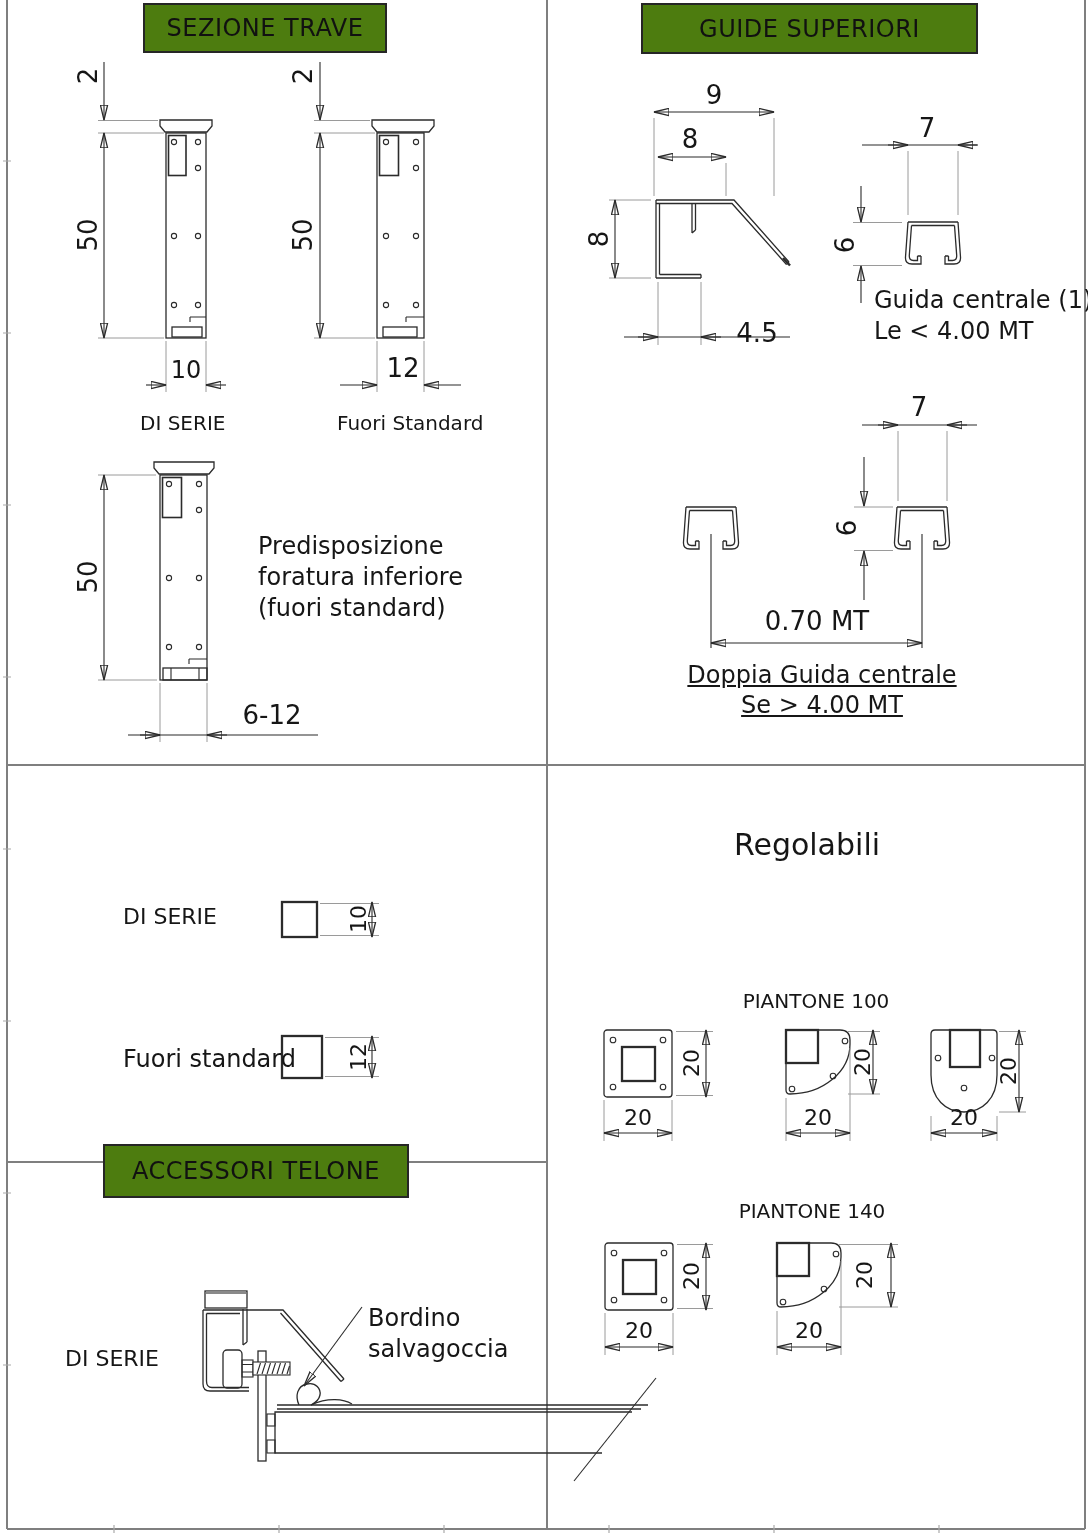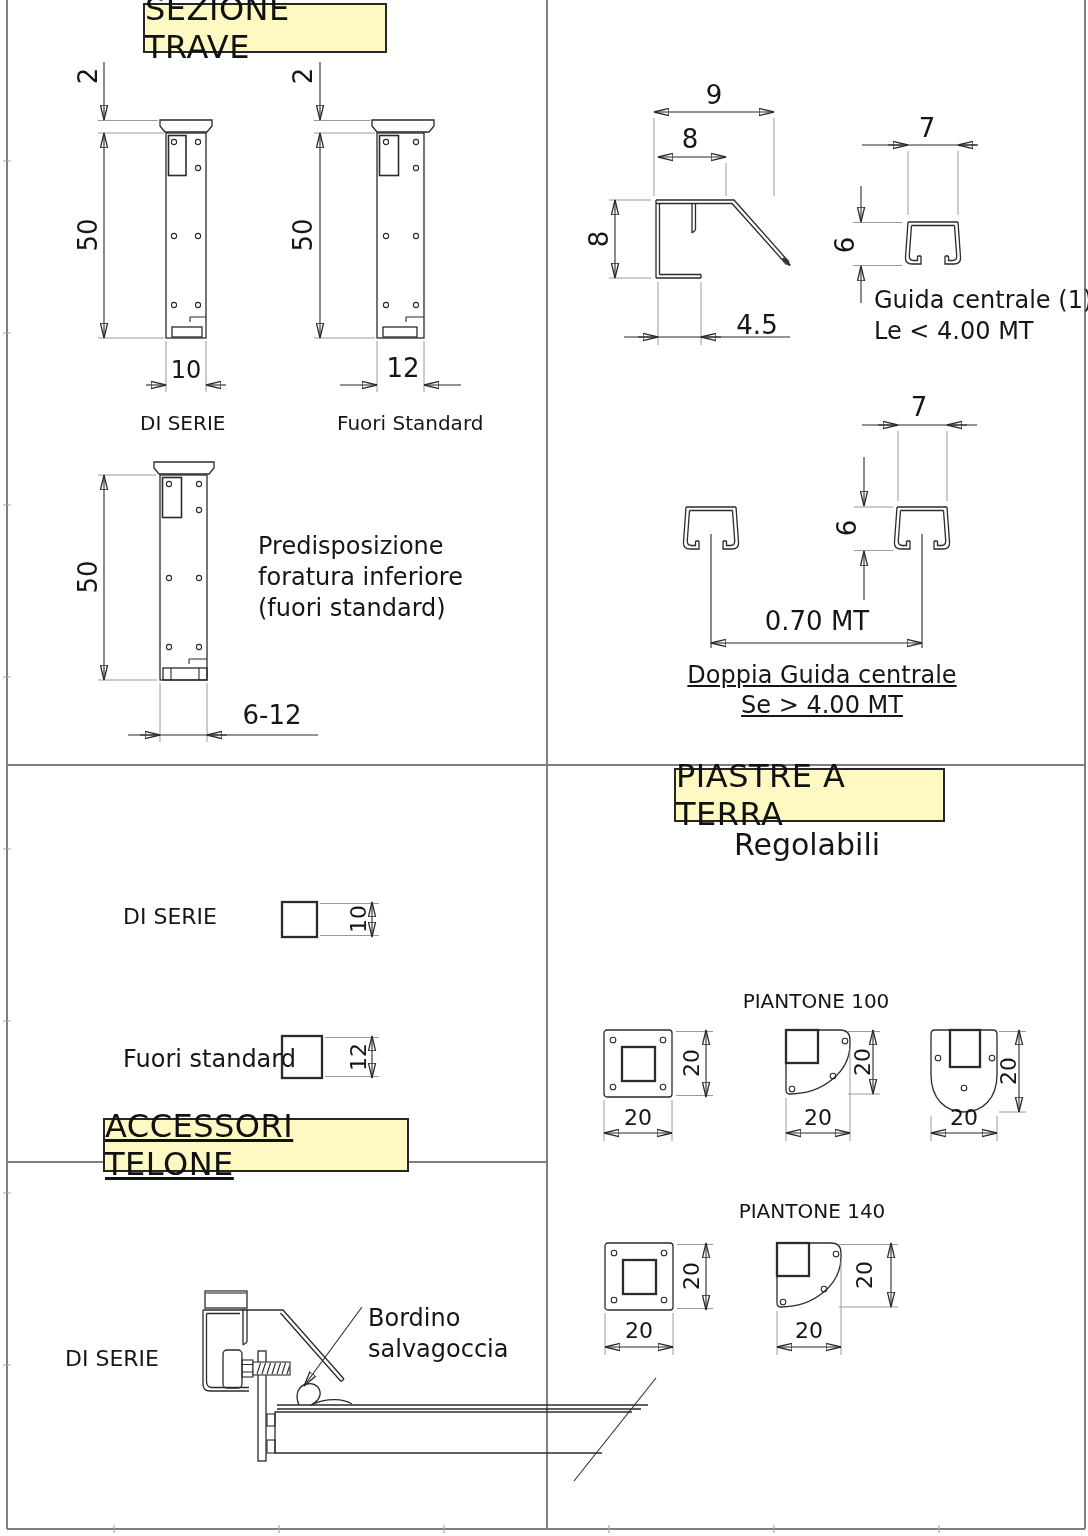--- a/index.html
+++ b/index.html
@@ -26,8 +26,8 @@
   .fs30{font-size:30px;}
   .caption{line-height:31px;}
   .capcenter{text-align:center;transform:translate(-50%,0);line-height:30px;text-decoration:underline;}
-  .tbox{position:absolute;background:#fef9c3;border:2px solid #262626;display:flex;align-items:center;
-        justify-content:center;font-size:32px;color:#111;letter-spacing:0.5px;}
+  .tbox{position:absolute;background:#4d7c0f;border:2px solid #262626;display:flex;align-items:center;
+        justify-content:center;font-size:24px;color:#111;letter-spacing:0.5px;text-align:right;}
 </style>
 </head>
 <body>

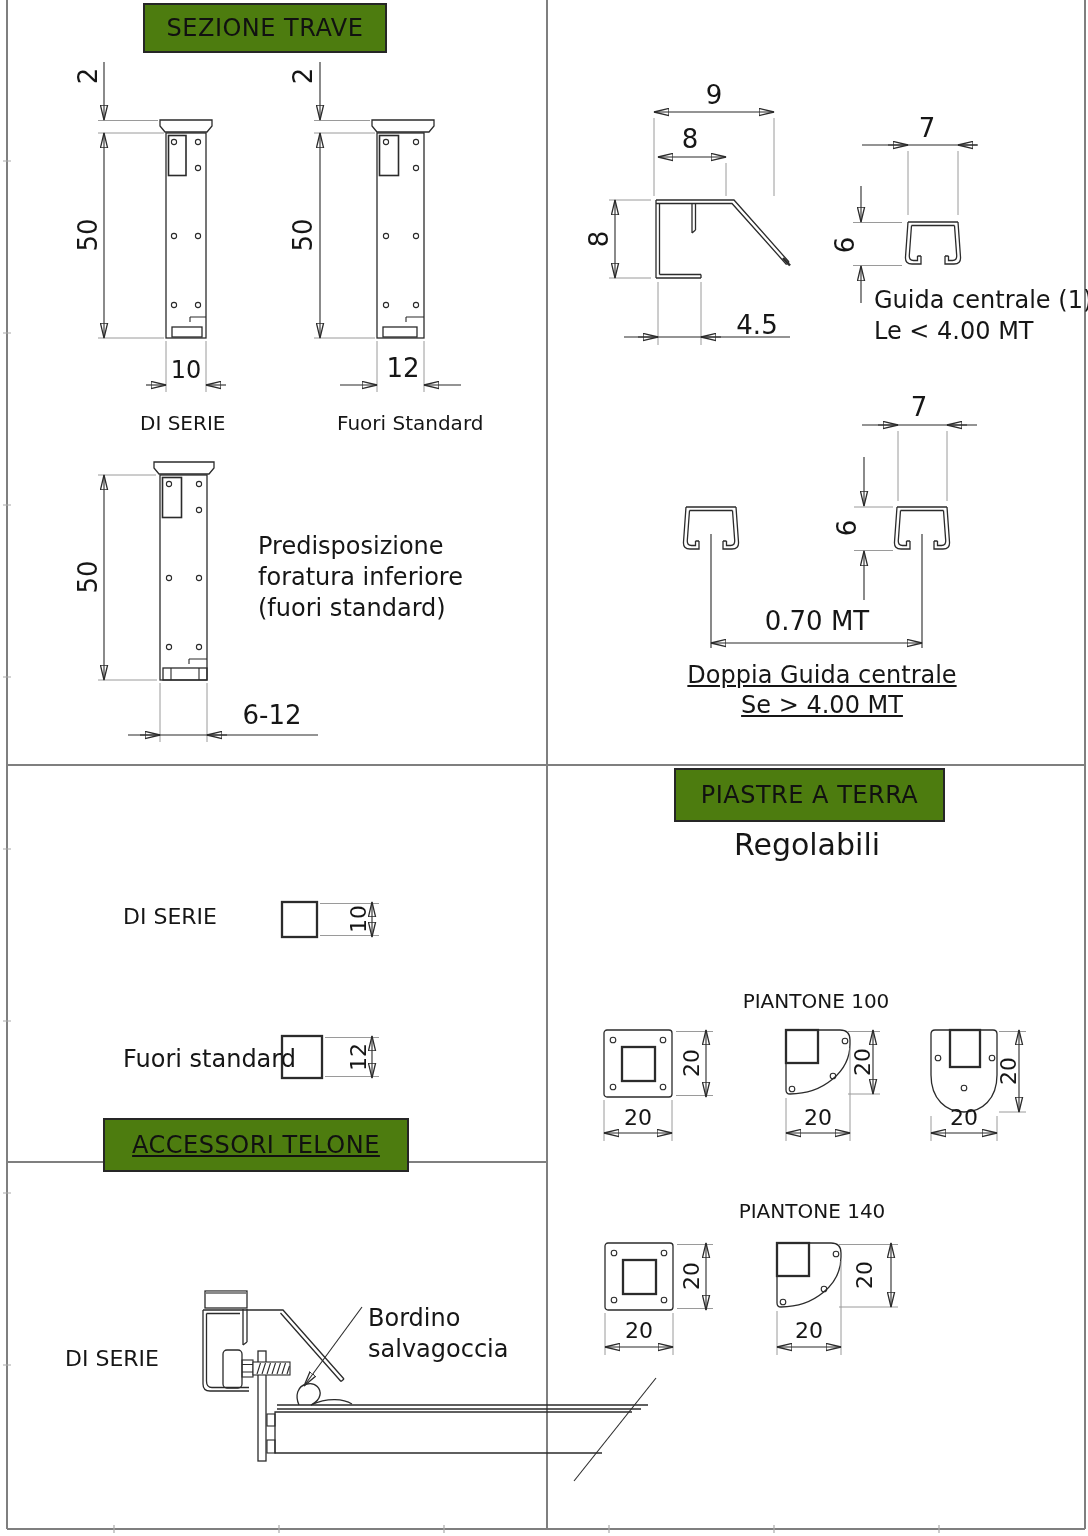--- a/index.html
+++ b/index.html
@@ -248,6 +248,9 @@
 <div class="tbox" style="left:143px;top:3px;width:240px;height:46px;">
   <span>SEZIONE TRAVE</span>
 </div>
+<div class="tbox" style="left:641px;top:3px;width:333px;height:47px;">
+  <span>GUIDE SUPERIORI</span>
+</div>
 <div class="tbox" style="left:674px;top:768px;width:267px;height:50px;">
   <span>PIASTRE A TERRA</span>
 </div>

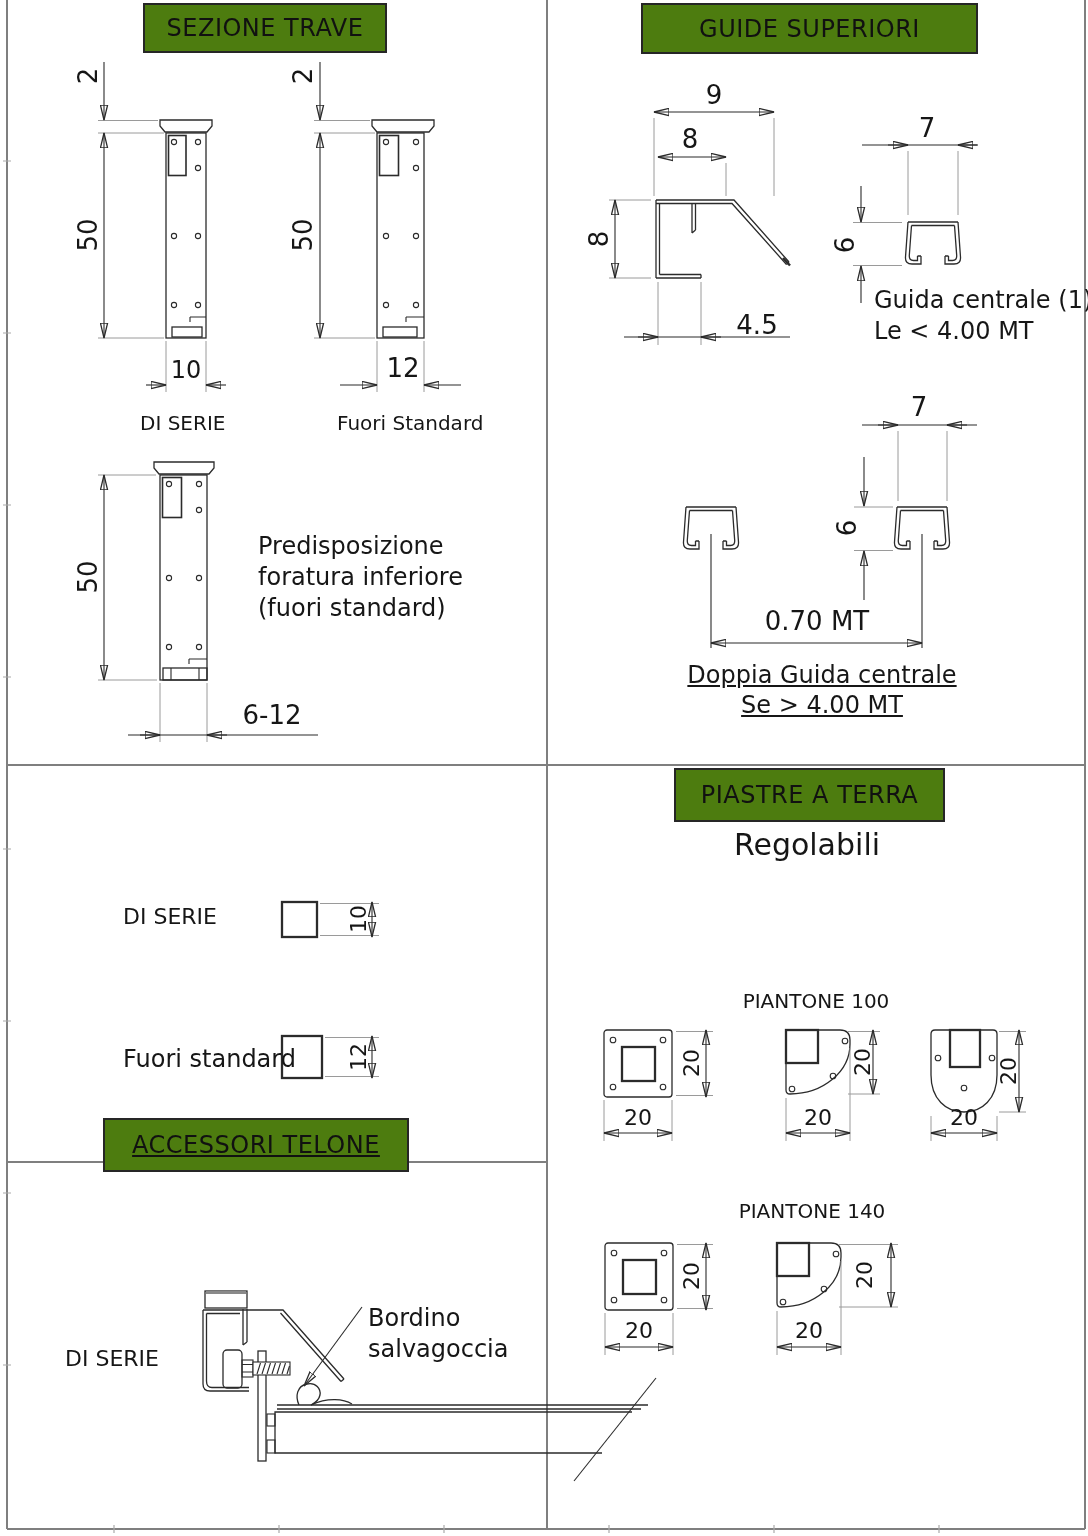--- a/index.html
+++ b/index.html
@@ -277,7 +277,7 @@
 <div class="lbl ctr fs26" style="left:714px;top:95px;">9</div>
 <div class="lbl ctr fs26" style="left:690px;top:139px;">8</div>
 <div class="lbl rot fs26" style="left:599px;top:239px;">8</div>
-<div class="lbl ctr fs26" style="left:757px;top:325px;">4.5</div>
+<div class="lbl ctr fs26" style="left:757px;top:333px;">4.5</div>
 <div class="lbl ctr fs26" style="left:927px;top:128px;">7</div>
 <div class="lbl rot fs26" style="left:845px;top:245px;">6</div>
 <div class="lbl fs24 caption" style="left:874px;top:285px;">

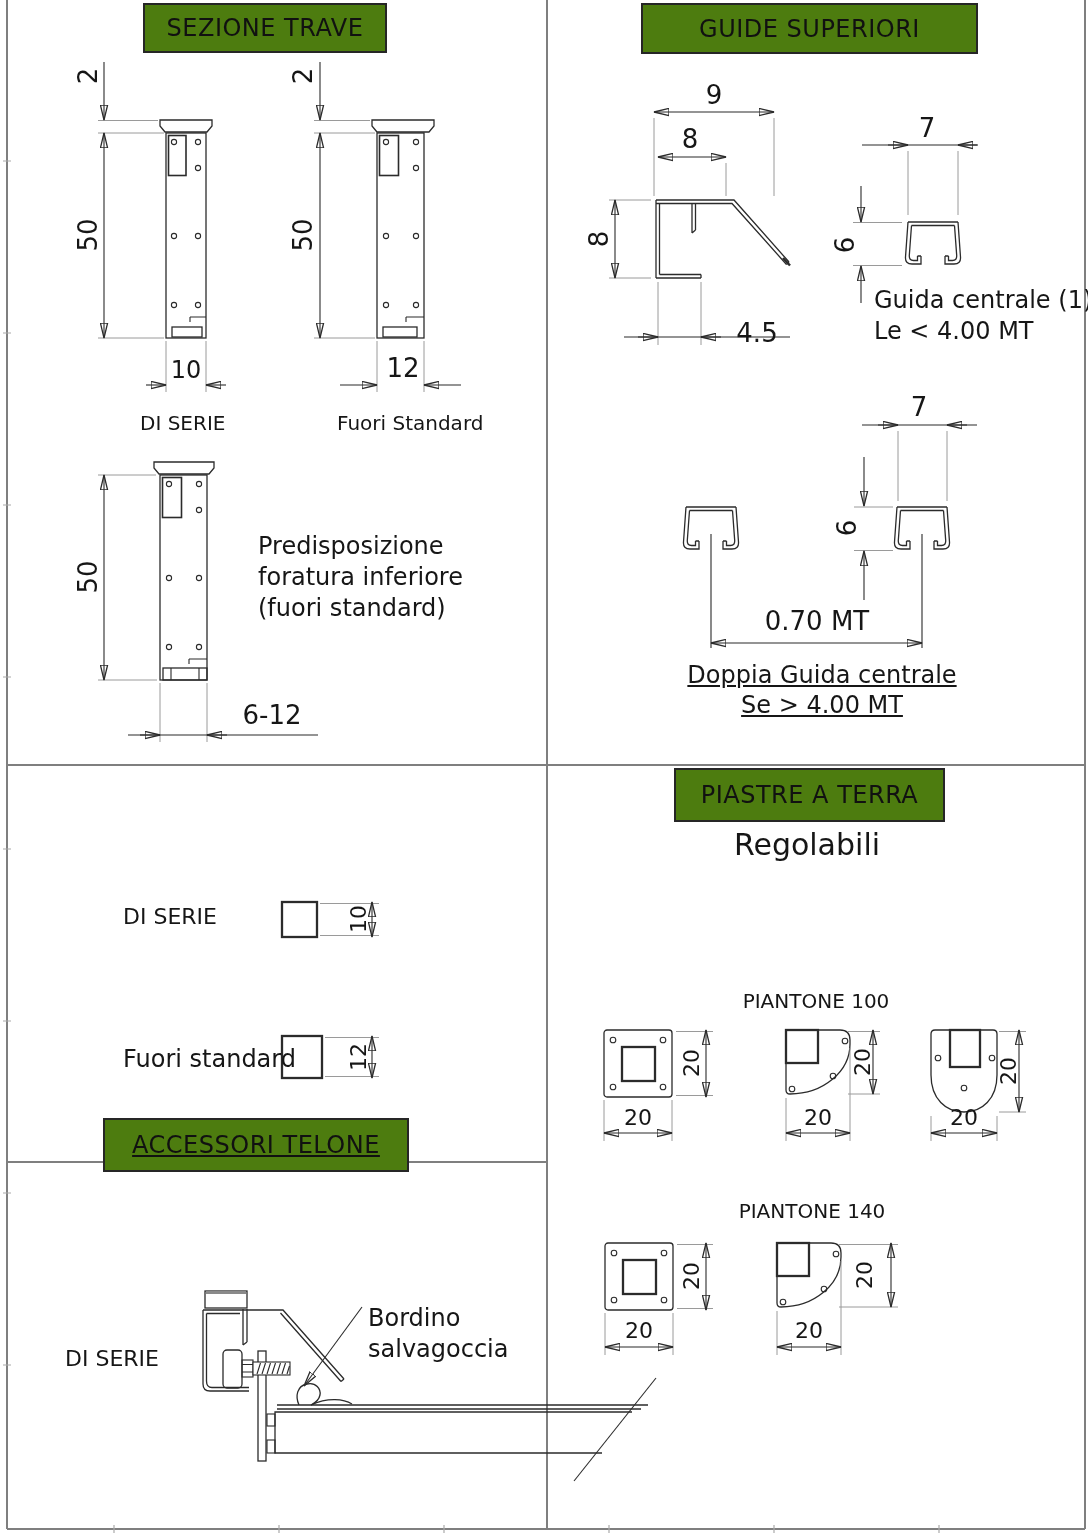--- a/index.html
+++ b/index.html
@@ -251,9 +251,6 @@
 <div class="tbox" style="left:641px;top:3px;width:333px;height:47px;">
   <span>GUIDE SUPERIORI</span>
 </div>
-<div class="tbox" style="left:674px;top:768px;width:267px;height:50px;">
-  <span>PIASTRE A TERRA</span>
-</div>
 <div class="tbox" style="left:103px;top:1118px;width:302px;height:50px;text-decoration:underline;">
   <span>ACCESSORI TELONE</span>
 </div>

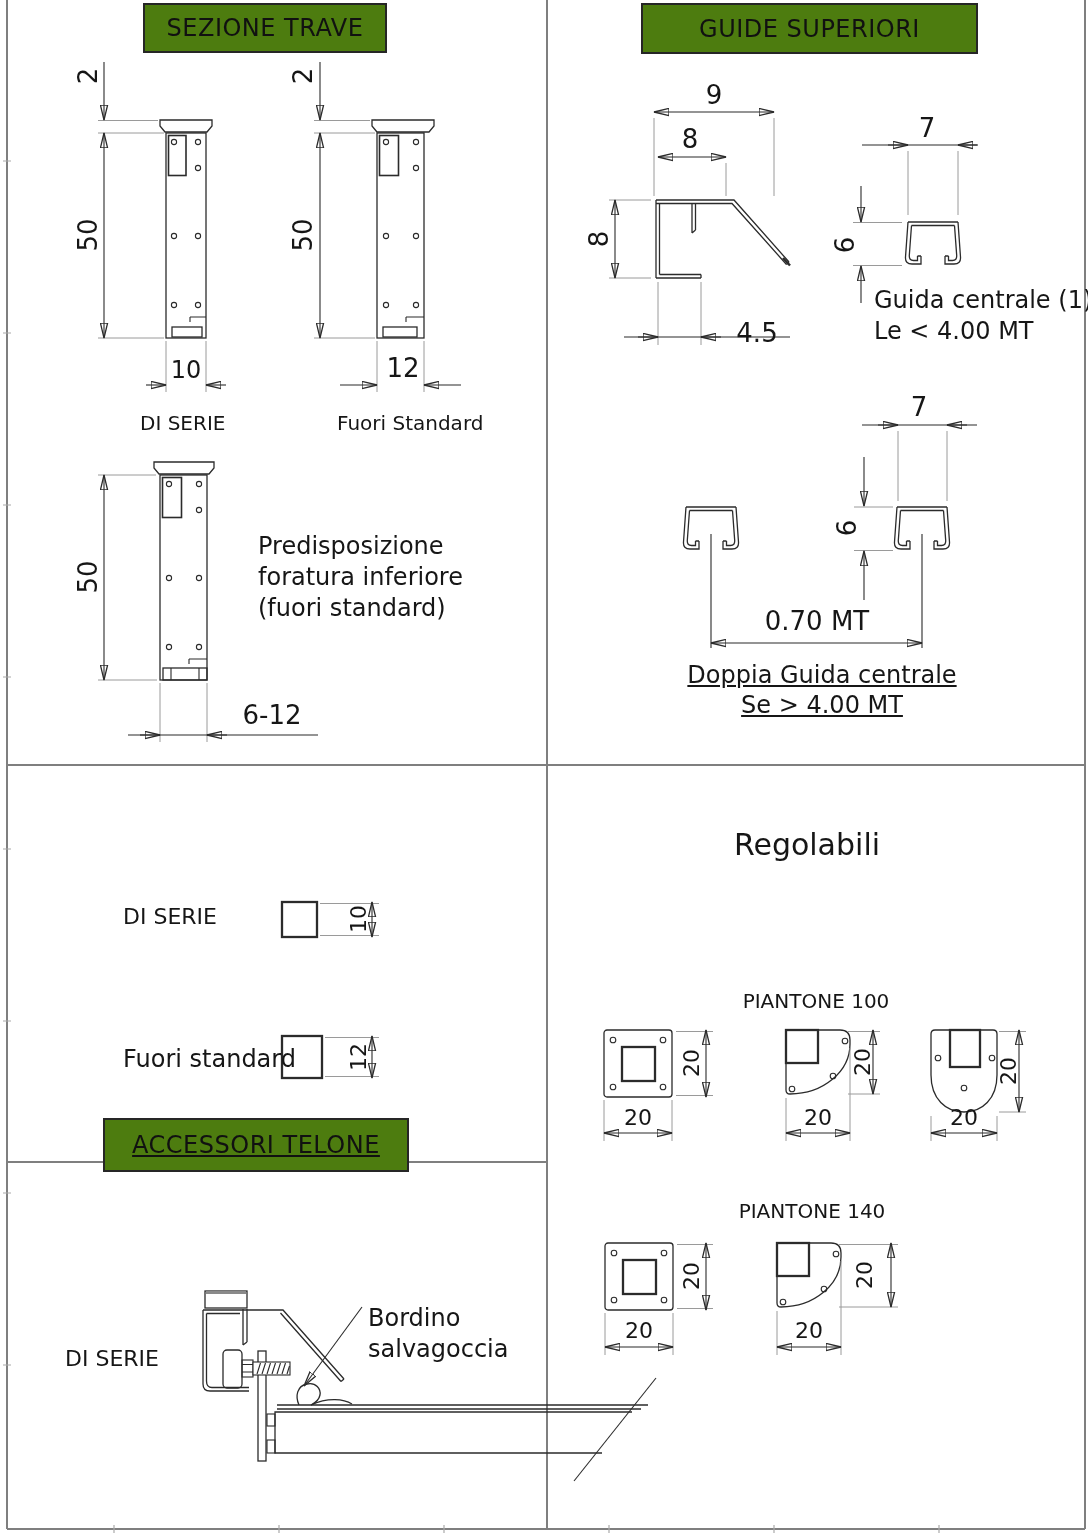--- a/index.html
+++ b/index.html
@@ -251,7 +251,7 @@
 <div class="tbox" style="left:641px;top:3px;width:333px;height:47px;">
   <span>GUIDE SUPERIORI</span>
 </div>
-<div class="tbox" style="left:103px;top:1118px;width:302px;height:50px;text-decoration:underline;">
+<div class="tbox" style="left:103px;top:1144px;width:302px;height:50px;">
   <span>ACCESSORI TELONE</span>
 </div>
 

